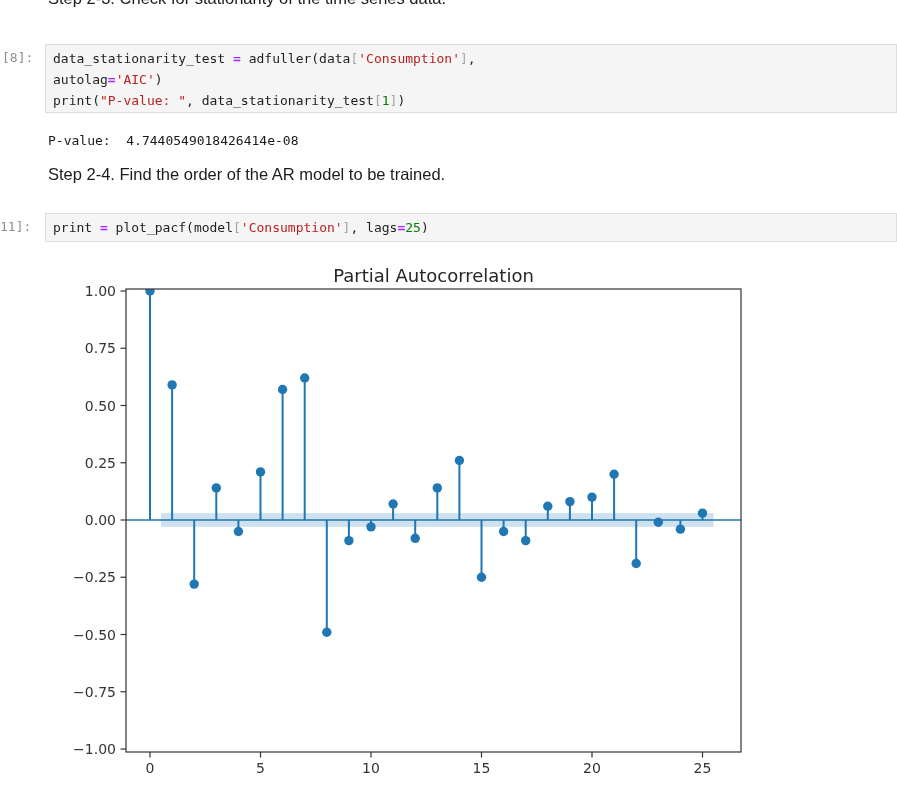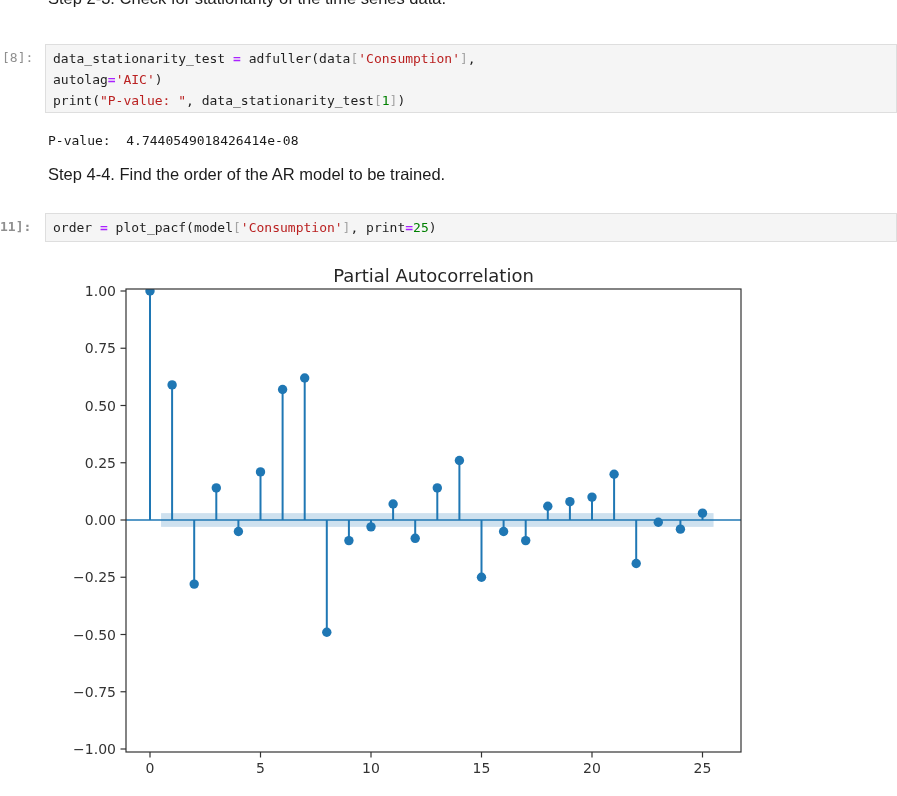--- a/index.html
+++ b/index.html
@@ -54,7 +54,7 @@
 
 <div id="cell8-output" class="mono">P-value:  4.7440549018426414e-08</div>
 
-<div id="md-step24" class="md-cell">Step 4-4. Find the order of the AR model to be trained.</div>
+<div id="md-step24" class="md-cell">Step 2-4. Find the order of the AR model to be trained.</div>
 
 <div id="cell11-prompt" class="prompt mono">11]:</div>
 

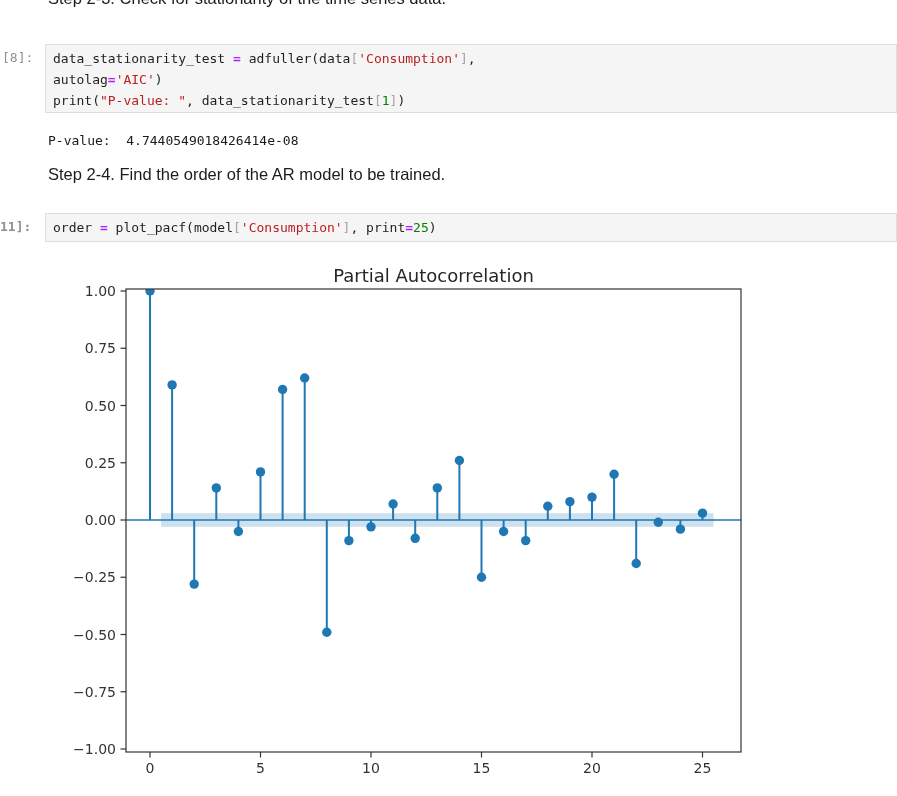--- a/index.html
+++ b/index.html
@@ -31,7 +31,7 @@
     font-size:13px;color:#8f8f8f;line-height:21px;
   }
   #cell8-prompt{left:2px;top:47px;}
-  #cell11-prompt{left:0px;top:216px;font-weight:bold;}
+  #cell11-prompt{left:0px;top:216px;}
   #cell8-output{
     position:absolute;left:48px;top:125px;
     font-size:13px;color:#1a1a1a;white-space:pre;margin-top:8px;

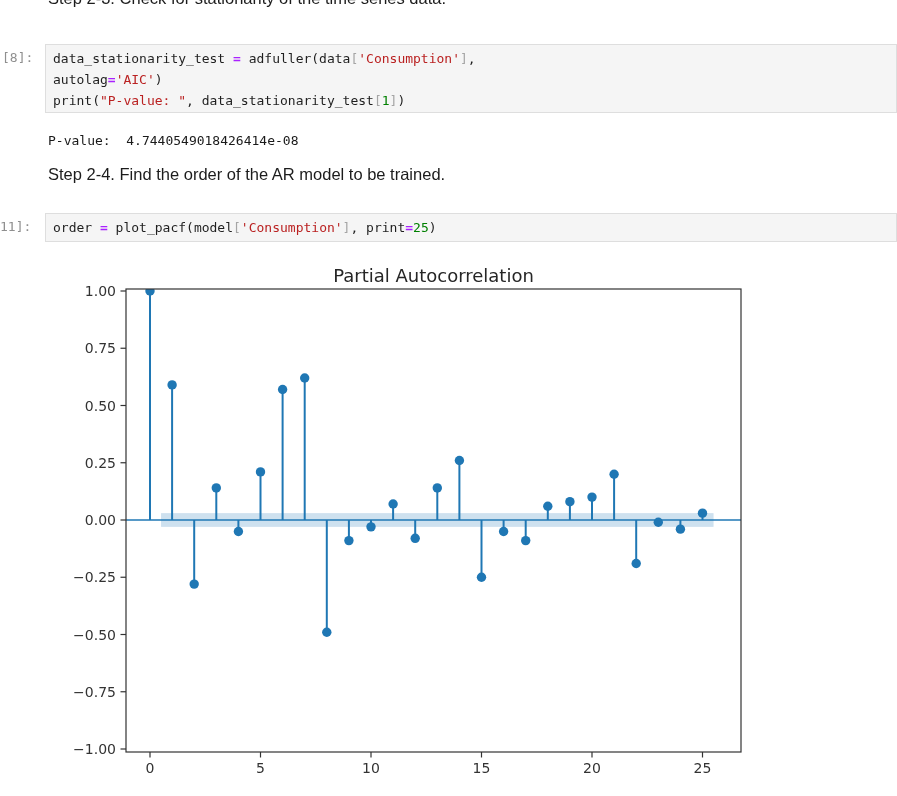--- a/index.html
+++ b/index.html
@@ -58,7 +58,7 @@
 
 <div id="cell11-prompt" class="prompt mono">11]:</div>
 
-<div id="cell11-editor" class="code-editor mono"><div><span>order </span><span class="tok-op">=</span><span> plot_pacf(model</span><span class="tok-br">[</span><span class="tok-str">'Consumption'</span><span class="tok-br">]</span><span>, print</span><span class="tok-op">=</span><span class="tok-num">25</span><span>)</span></div></div>
+<div id="cell11-editor" class="code-editor mono"><div><span>print </span><span class="tok-op">=</span><span> plot_pacf(model</span><span class="tok-br">[</span><span class="tok-str">'Consumption'</span><span class="tok-br">]</span><span>, print</span><span class="tok-op">=</span><span class="tok-num">25</span><span>)</span></div></div>
 
 <div id="figure"><svg width="700" height="544">
       <defs>

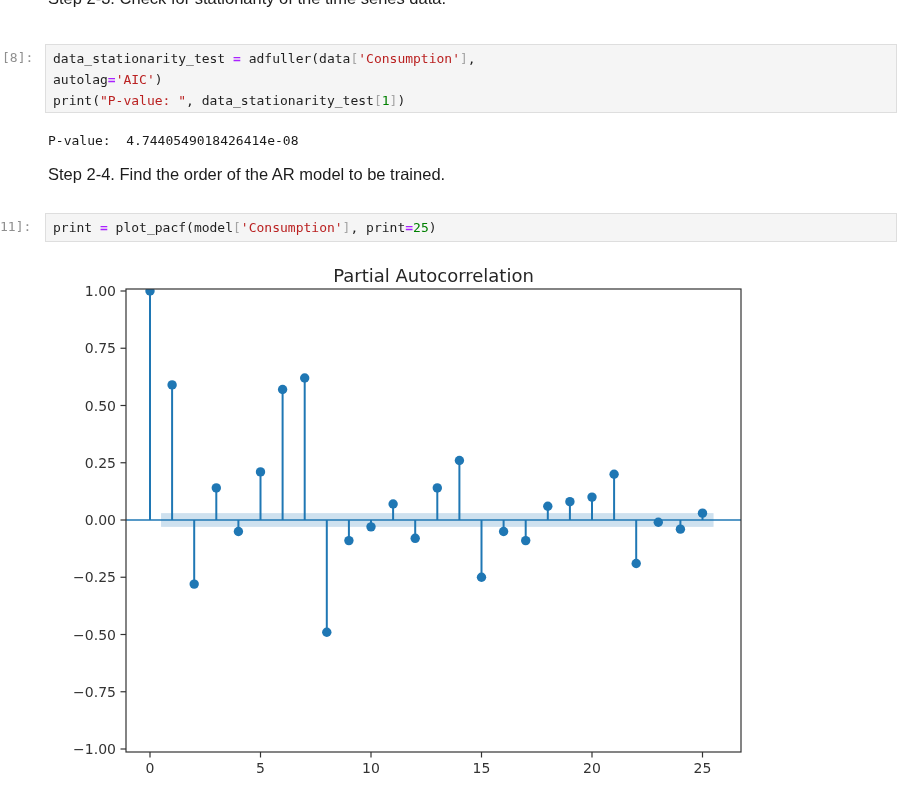--- a/index.html
+++ b/index.html
@@ -58,7 +58,7 @@
 
 <div id="cell11-prompt" class="prompt mono">11]:</div>
 
-<div id="cell11-editor" class="code-editor mono"><div><span>print </span><span class="tok-op">=</span><span> plot_pacf(model</span><span class="tok-br">[</span><span class="tok-str">'Consumption'</span><span class="tok-br">]</span><span>, print</span><span class="tok-op">=</span><span class="tok-num">25</span><span>)</span></div></div>
+<div id="cell11-editor" class="code-editor mono"><div><span>print </span><span class="tok-op">=</span><span> plot_pacf(model</span><span class="tok-br">[</span><span class="tok-str">'Consumption'</span><span class="tok-br">]</span><span>, lags</span><span class="tok-op">=</span><span class="tok-num">25</span><span>)</span></div></div>
 
 <div id="figure"><svg width="700" height="544">
       <defs>

